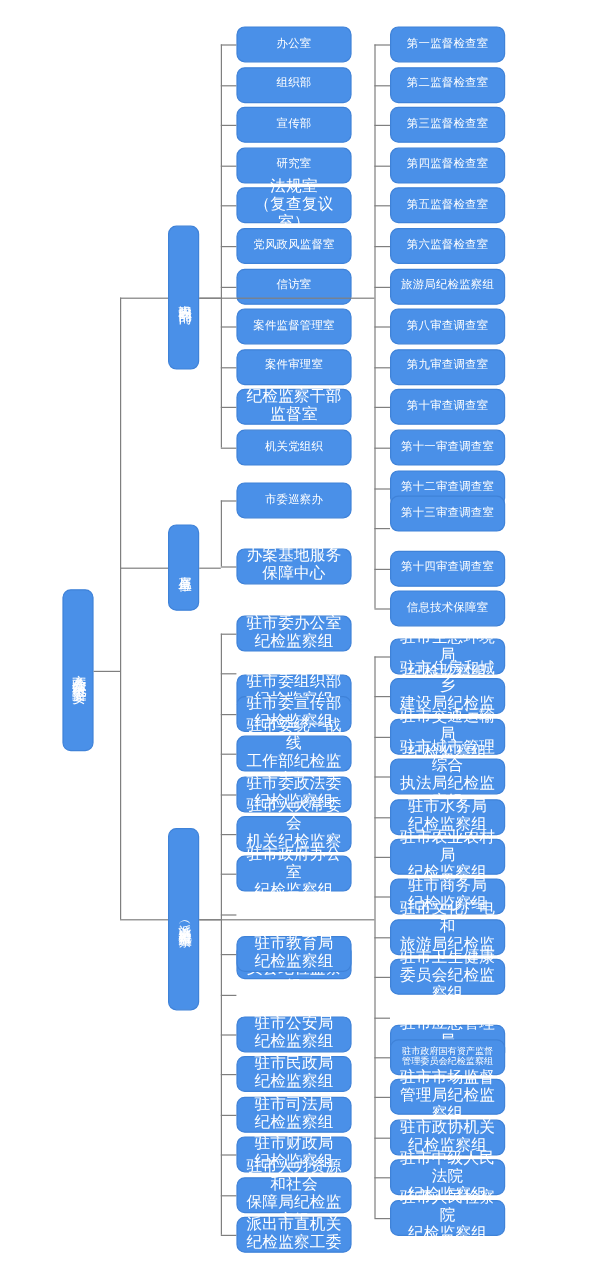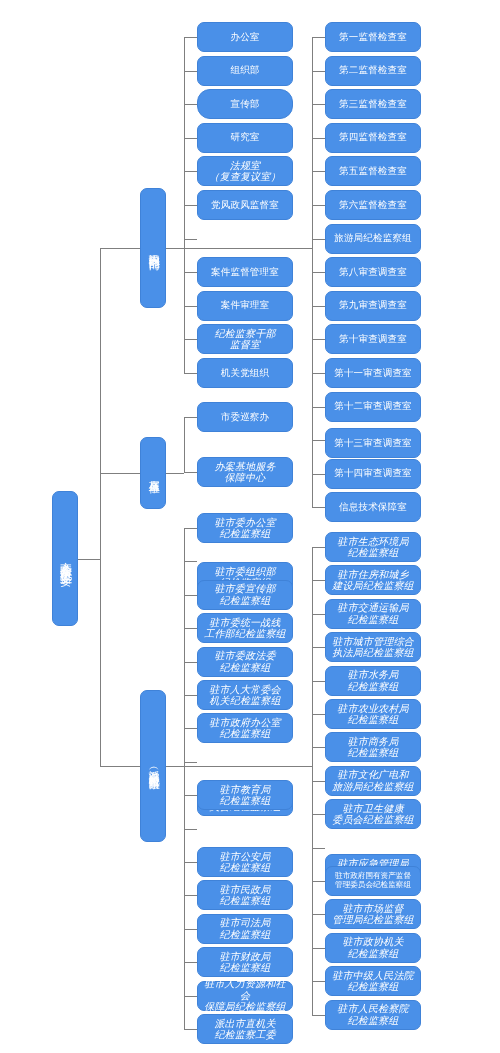--- a/index.html
+++ b/index.html
@@ -106,7 +106,7 @@
     <div class="node leaf" style="left: 197px; top: 22px;">
       <span>办公室</span>
     </div>
-    <div class="node leaf" style="left: 197px; top: 89.2px; border-radius: 13px;">
+    <div class="node leaf" style="left: 197px; top: 89.2px;">
       <span>宣传部</span>
     </div>
     <div class="node leaf" style="left: 197px; top: 122.8px;">

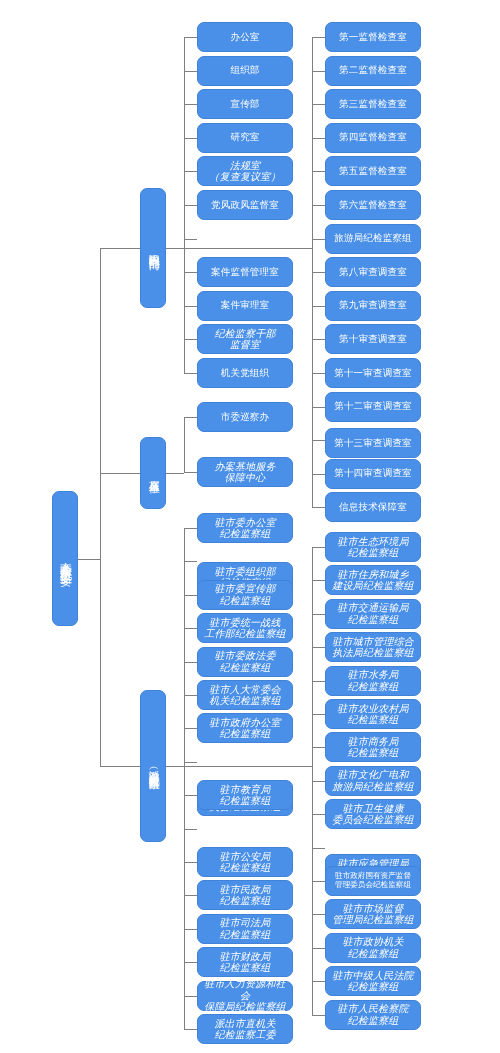--- a/index.html
+++ b/index.html
@@ -38,7 +38,7 @@
     width:96px;height:30px;
     font-size:9.5px;
   }
-  .leaf.two{font-size:10px;font-style:italic;}
+  .leaf.two{font-size:13px;}
   .leaf.tight{font-size:7.6px;letter-spacing:0px;}
 
   

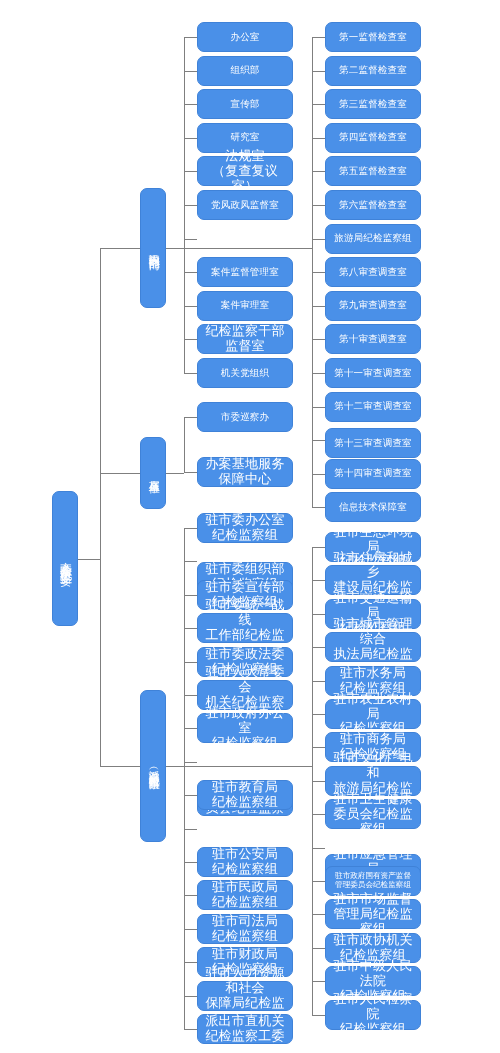--- a/index.html
+++ b/index.html
@@ -117,6 +117,9 @@
     </div>
     <div class="node leaf" style="left: 197px; top: 190px;">
       <span>党风政风监督室</span>
+    </div>
+    <div class="node leaf" style="left: 197px; top: 223.6px;">
+      <span>信访室</span>
     </div>
     <div class="node leaf" style="left: 197px; top: 257.2px;">
       <span>案件监督管理室</span>

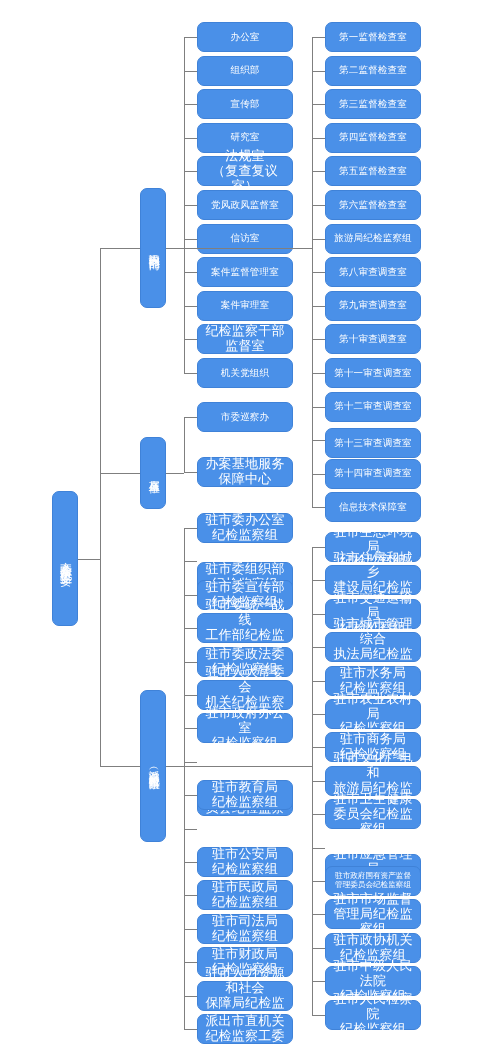--- a/index.html
+++ b/index.html
@@ -91,7 +91,7 @@
     <div class="node leaf" style="left: 325px; top: 391.6px;">
       <span>第十二审查调查室</span>
     </div>
-    <div class="node leaf" style="left: 325px; top: 428px;">
+    <div class="node leaf" style="left: 325px; top: 413px;">
       <span>第十三审查调查室</span>
     </div>
     <div class="node leaf" style="left: 325px; top: 458.8px;">

